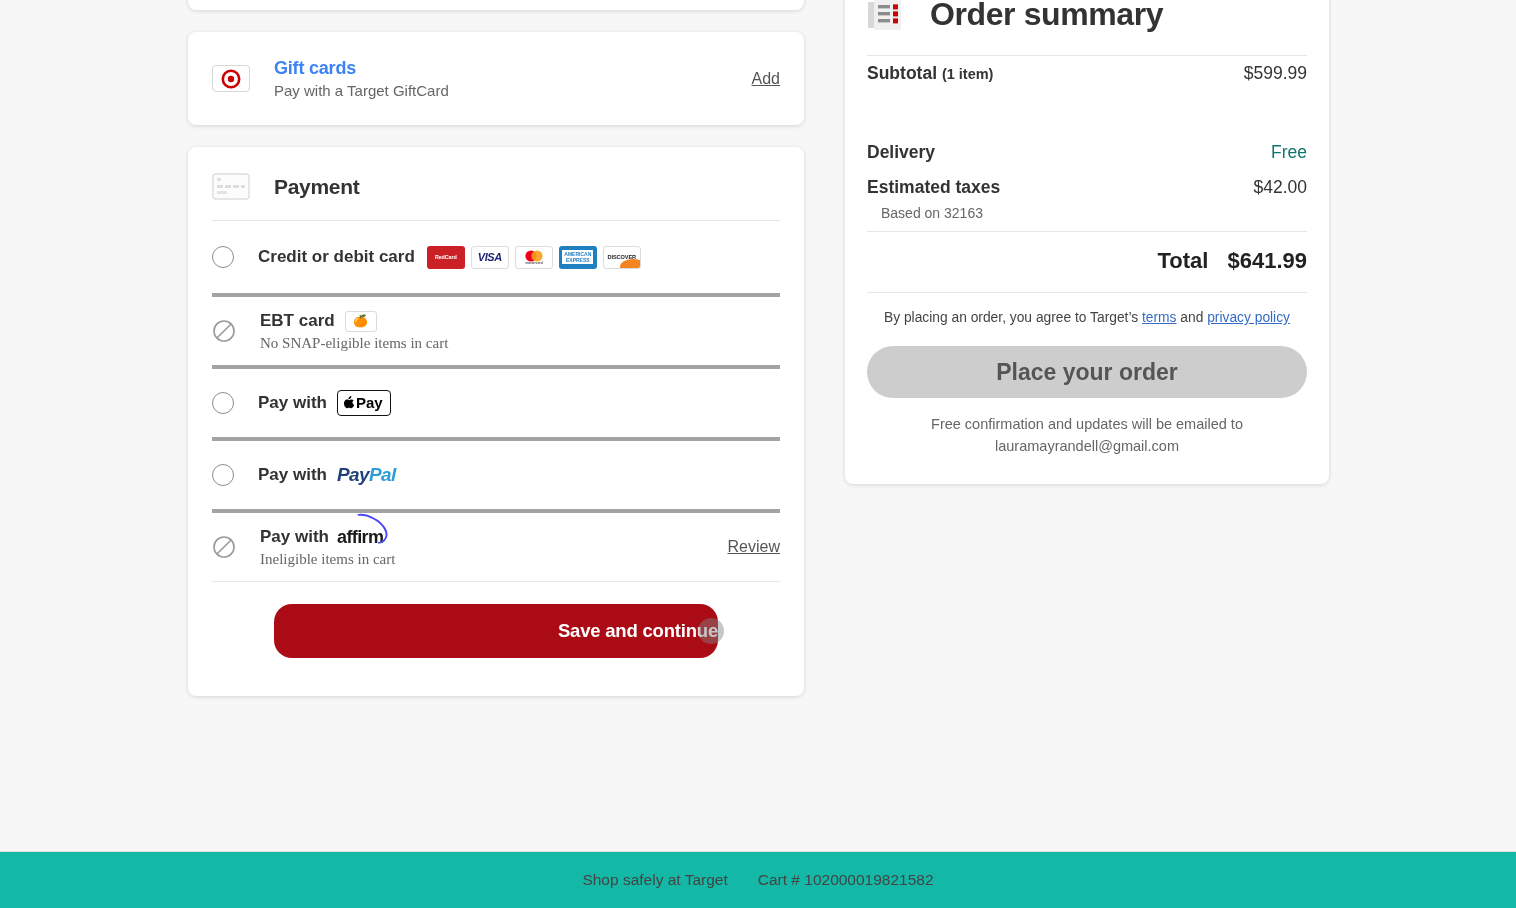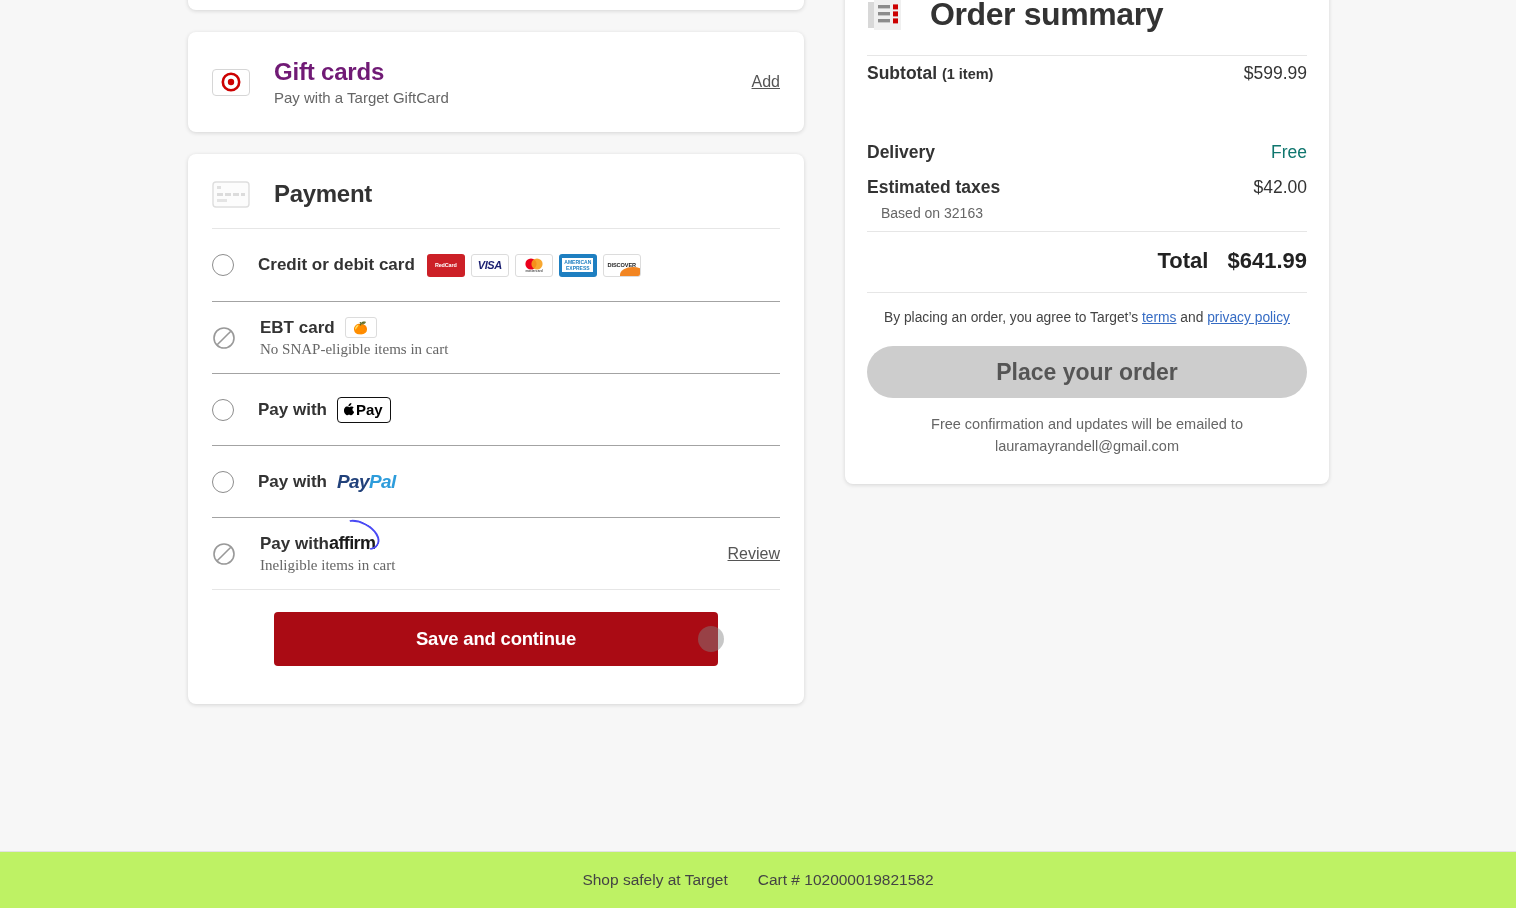--- a/index.html
+++ b/index.html
@@ -30,7 +30,7 @@
     flex: 0 0 auto;
   }
   .gift-text { margin-left: 24px; flex: 1 1 auto; }
-  .gift-title { font-size: 24px; font-weight: bold; color: #701a75; letter-spacing: -.2px; }
+  .gift-title { font-size: 18px; font-weight: bold; color: #3b82f6; letter-spacing: -.2px; }
   .gift-sub { font-size: 15px; color: #666; margin-top: 3px; }
   .link {
     font-size: 16px; color: #555; text-decoration: underline;

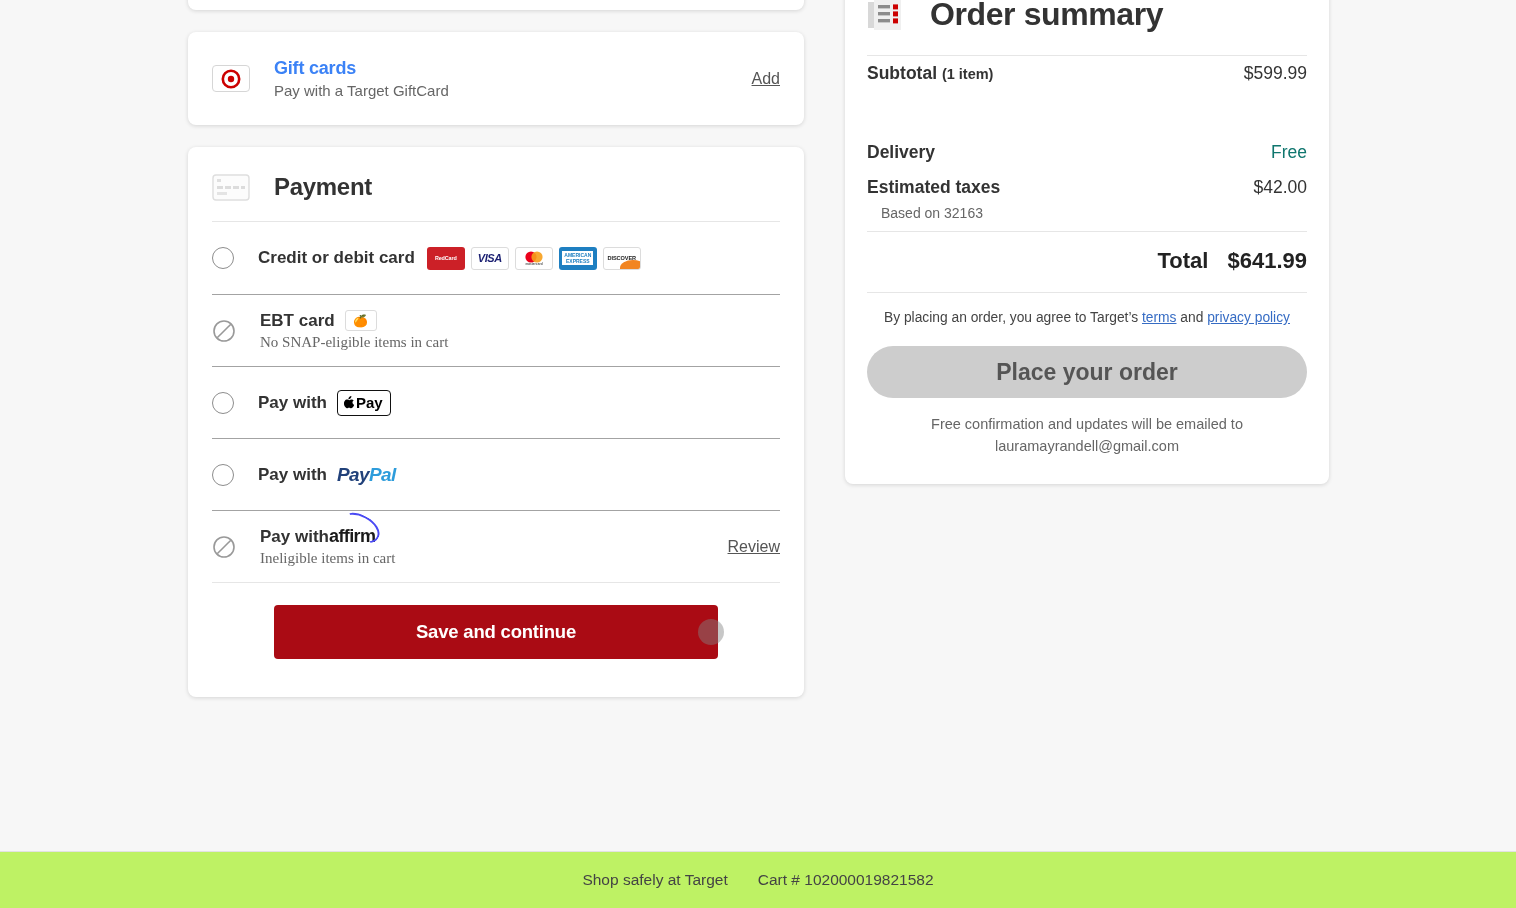--- a/index.html
+++ b/index.html
@@ -41,7 +41,7 @@
   .pay-card { padding: 0 24px 24px 24px; }
   .pay-head { display: flex; align-items: center; padding: 26px 0 20px 0; }
   .pay-head-icon { width: 38px; height: 27px; flex: 0 0 auto; }
-  .pay-title { margin-left: 24px; font-size: 24px; font-weight: bold; color: #333; letter-spacing: -.3px; }
+  .pay-title { margin-left: 24px; font-size: 21px; font-weight: bold; color: #333; letter-spacing: -.3px; }
   .hr { height: 1px; background: #e6e6e6; }
   .sel-label { font-size: 16.5px; font-weight: bold; color: #333; padding: 22px 0 14px 0; }
 

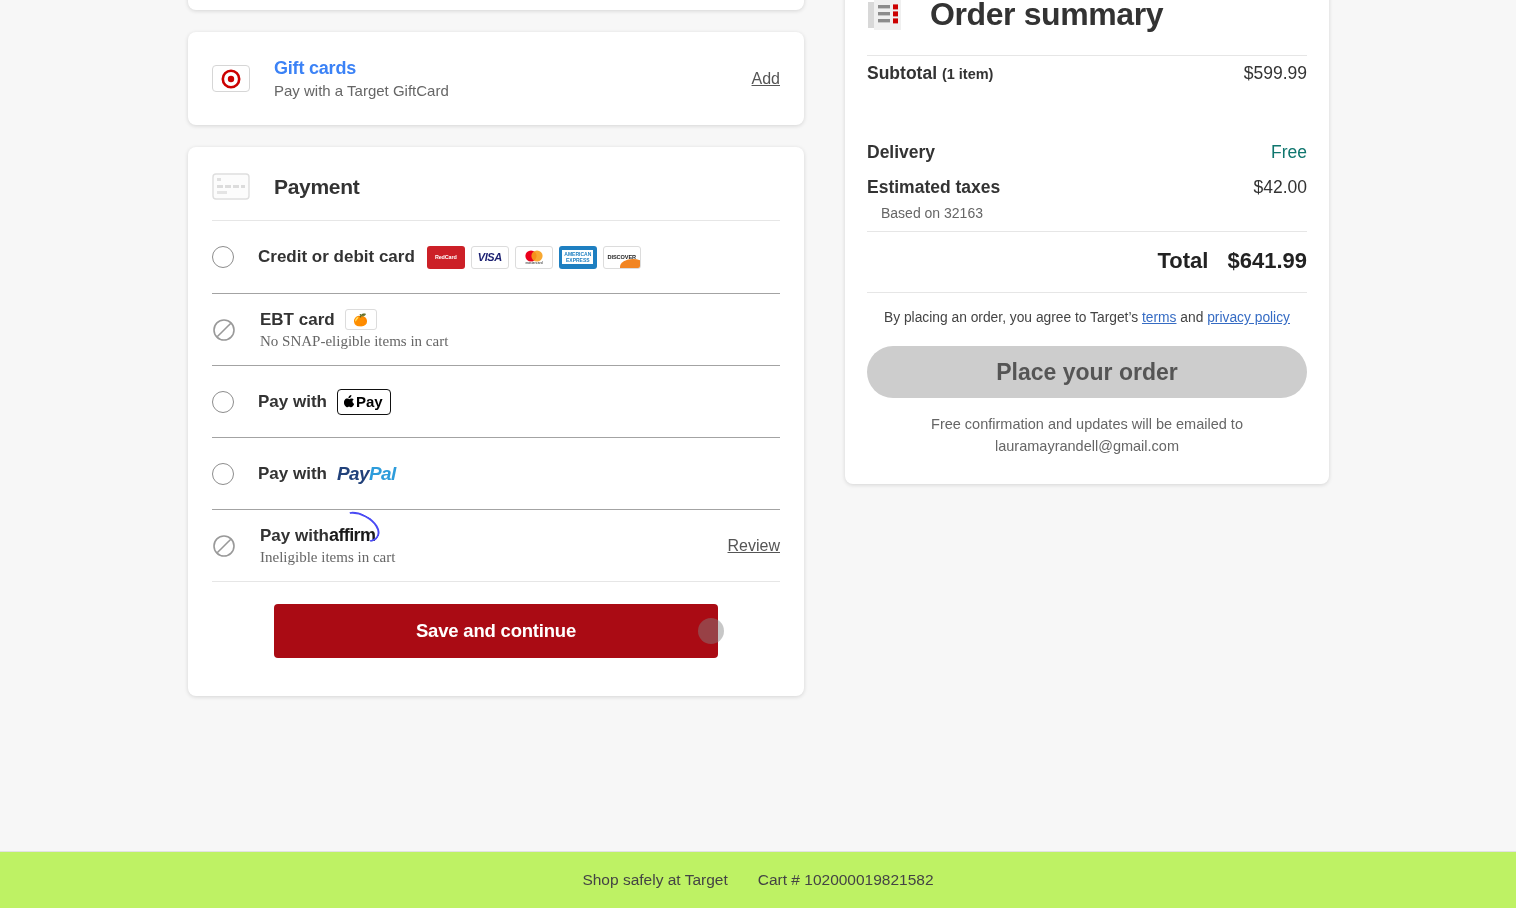--- a/index.html
+++ b/index.html
@@ -48,7 +48,7 @@
   .opt-row {
     display: flex; align-items: center;
     min-height: 72px; padding: 8px 0;
-    border-top: 1px solid #a3a3a3;
+    border-top: 4px solid #a3a3a3;
   }
   .opt-row.first { border-top: none; }
   .radio {

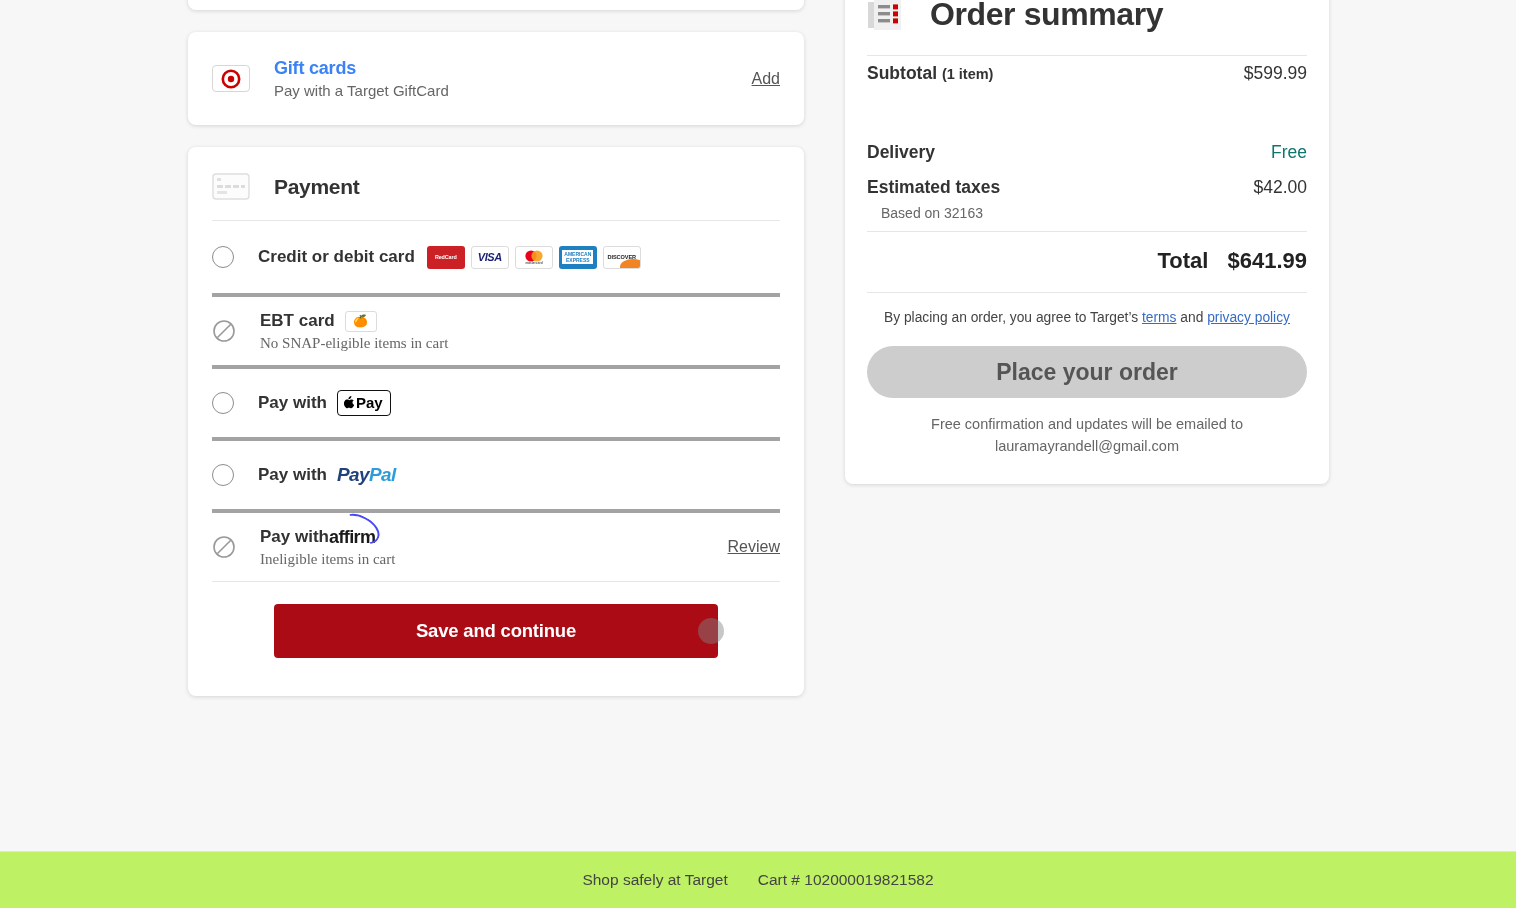--- a/index.html
+++ b/index.html
@@ -99,7 +99,7 @@
   .paypal { margin-left: 10px; font-size: 19px; font-weight: bold; font-style: italic; letter-spacing: -.6px; }
   .pp-a { color: #21417a; }
   .pp-b { color: #2d9cdb; }
-  .affirm-wrap { position: relative; display: inline-block; }
+  .affirm-wrap { position: relative; margin-left: 8px; display: inline-block; }
   .affirm-txt { font-size: 18px; font-weight: bold; color: #1a1a1a; letter-spacing: -.6px; }
   .affirm-arc {
     position: absolute; right: -6px; top: -11px; width: 42px; height: 26px;

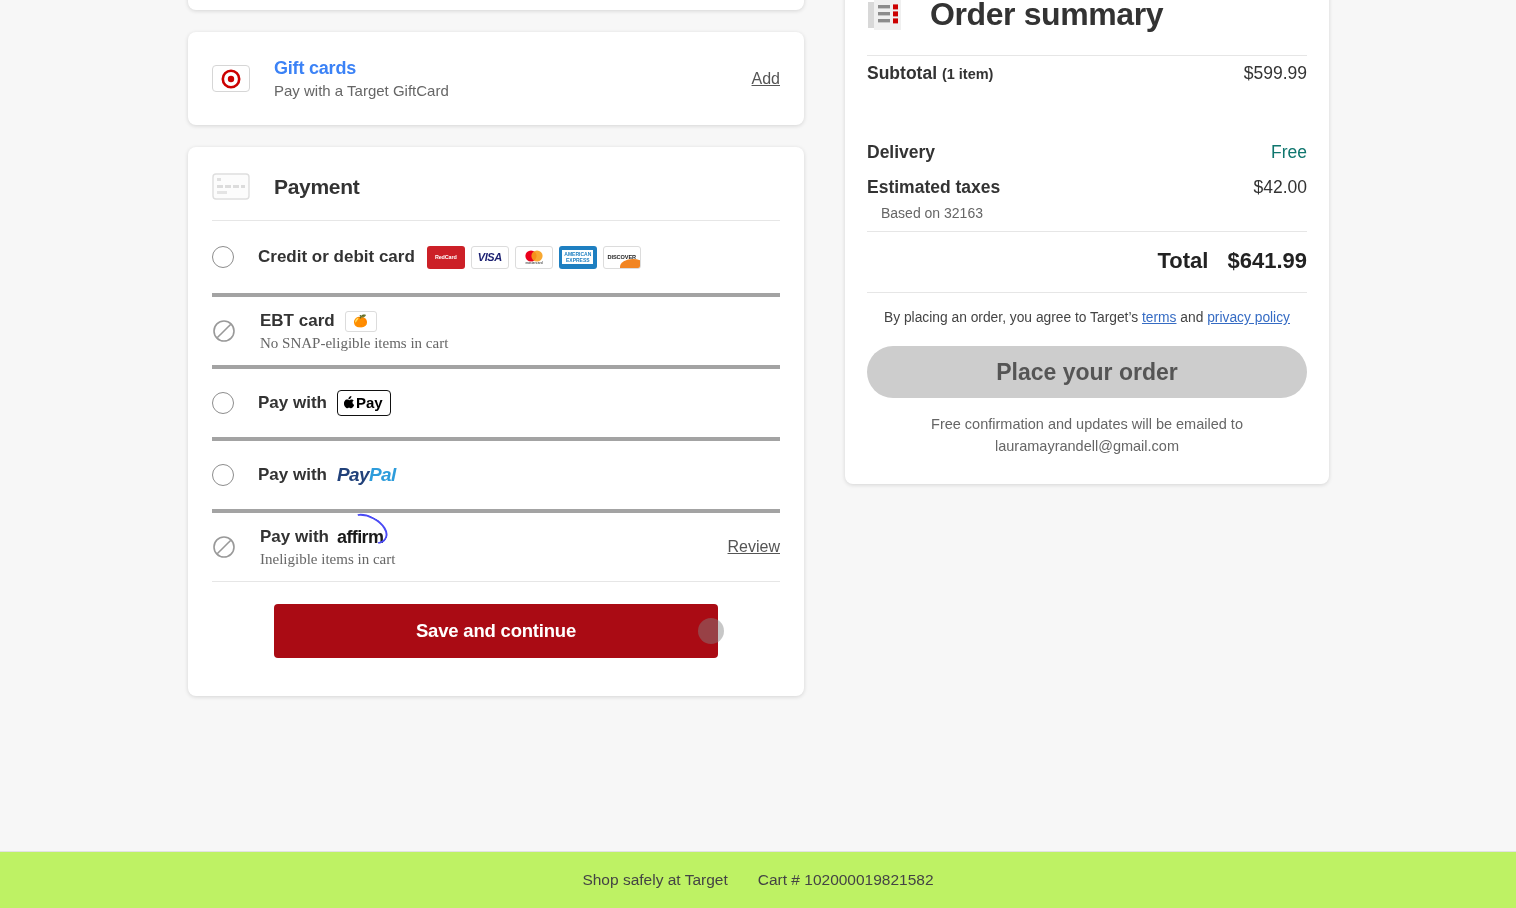--- a/index.html
+++ b/index.html
@@ -111,8 +111,8 @@
   .save-wrap { position: relative; padding: 22px 62px 14px 62px; }
   .save-btn {
     width: 100%; background: #aa0b14; color: #fff; border: none;
-    border-radius: 4px; height: 54px; font-size: 18.5px; font-weight: bold;
-    font-family: inherit; cursor: pointer; letter-spacing: -.2px;
+    border-radius: 18px; height: 54px; font-size: 18.5px; font-weight: bold;
+    font-family: inherit; cursor: pointer; letter-spacing: -.2px; text-align: right;
   }
   .cursor-dot {
     position: absolute; width: 26px; height: 26px; border-radius: 50%;

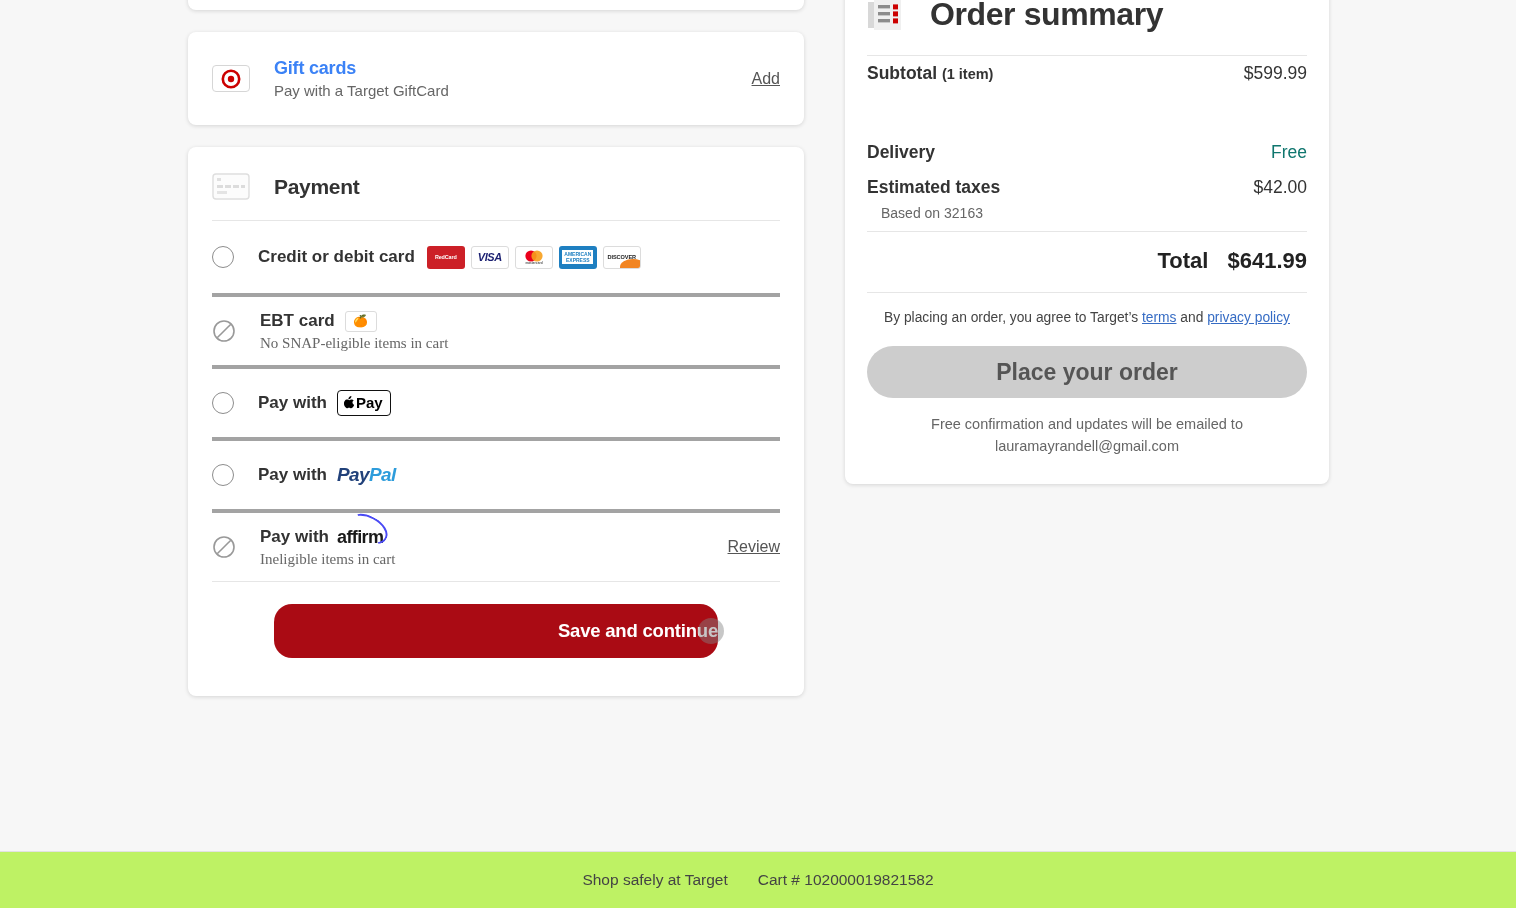--- a/index.html
+++ b/index.html
@@ -148,7 +148,7 @@
   
   .footer {
     position: absolute; left: 0; bottom: 0; width: 1516px; height: 57px;
-    border-top: 1px solid #e2e2e2; background: #bef264;
+    border-top: 1px solid #e2e2e2; background: #14b8a6;
     display: flex; align-items: center; justify-content: center; gap: 30px;
   }
   .foot-txt { font-size: 15.5px; color: #444; }

